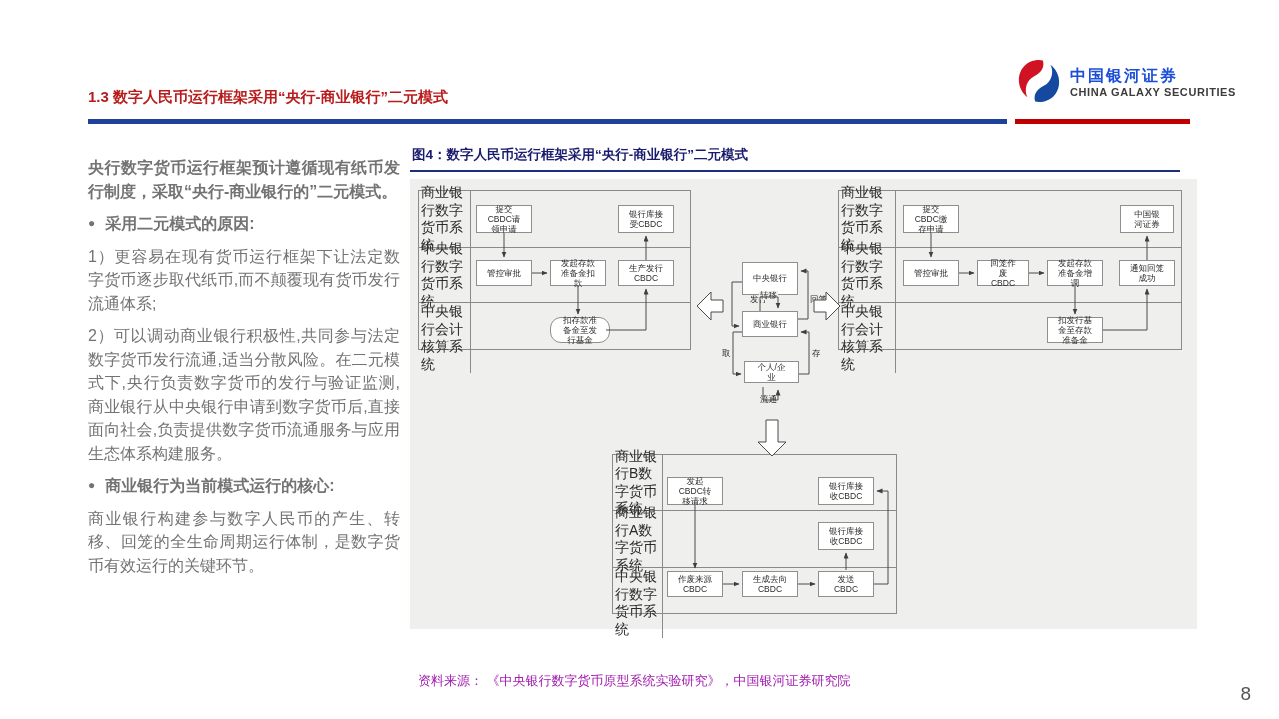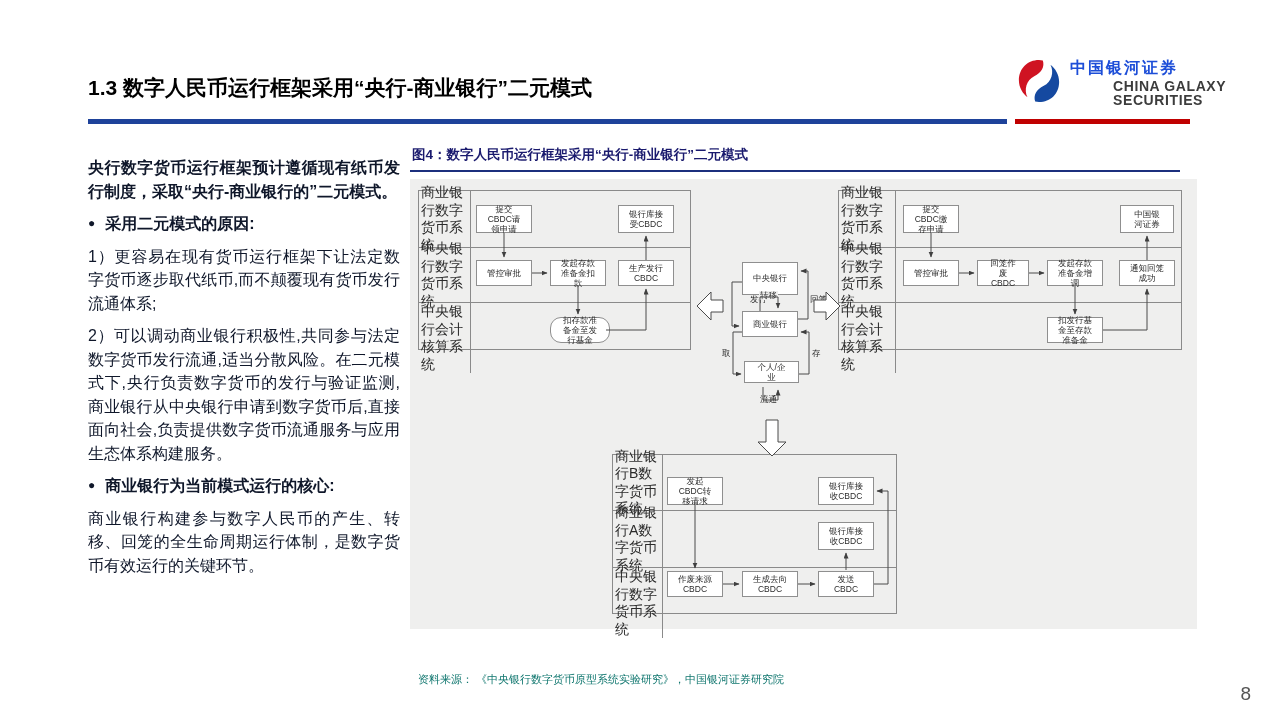--- a/index.html
+++ b/index.html
@@ -6,8 +6,8 @@
   .slide{position:relative;width:1279px;height:719px;background:#fff;overflow:hidden;
          font-family:"Liberation Sans",sans-serif;}
   
-  .page-title{position:absolute;left:88px;top:74px;width:900px;
-              font-size:21px;font-weight:bold;color:#000000;}
+  .page-title{position:absolute;left:88px;top:88px;width:900px;
+              font-size:15px;font-weight:bold;color:#b91c1c;}
   .rule-blue{position:absolute;left:88px;top:119px;width:919px;height:5px;background:#1e429a;}
   .rule-red{position:absolute;left:1015px;top:119px;width:175px;height:5px;background:#c00000;}
   .logo{position:absolute;left:1016px;top:58px;display:flex;align-items:center;gap:8px;}

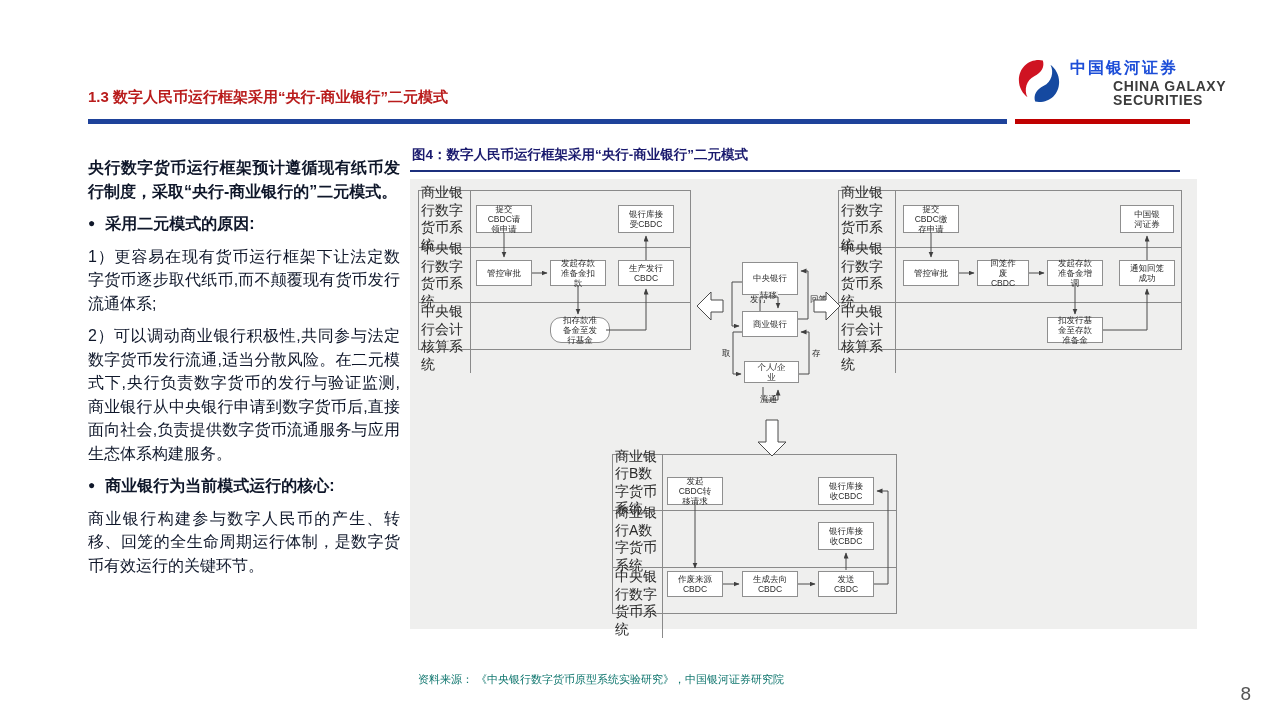--- a/index.html
+++ b/index.html
@@ -13,7 +13,7 @@
   .logo{position:absolute;left:1016px;top:58px;display:flex;align-items:center;gap:8px;}
   .logo-text{display:flex;flex-direction:column;line-height:1;}
   .logo-cn{font-size:16px;font-weight:bold;color:#1d4ed8;letter-spacing:2px;}
-  .logo-en{font-size:14px;font-weight:bold;color:#3c3c3c;letter-spacing:0.6px;margin-top:3px;margin-left:43px;}
+  .logo-en{font-size:11px;font-weight:bold;color:#3c3c3c;letter-spacing:0.6px;margin-top:3px;}
   
   .body-col{position:absolute;left:88px;top:156px;width:312px;color:#0f172a;
             font-size:16px;line-height:1.47;text-align:justify;}

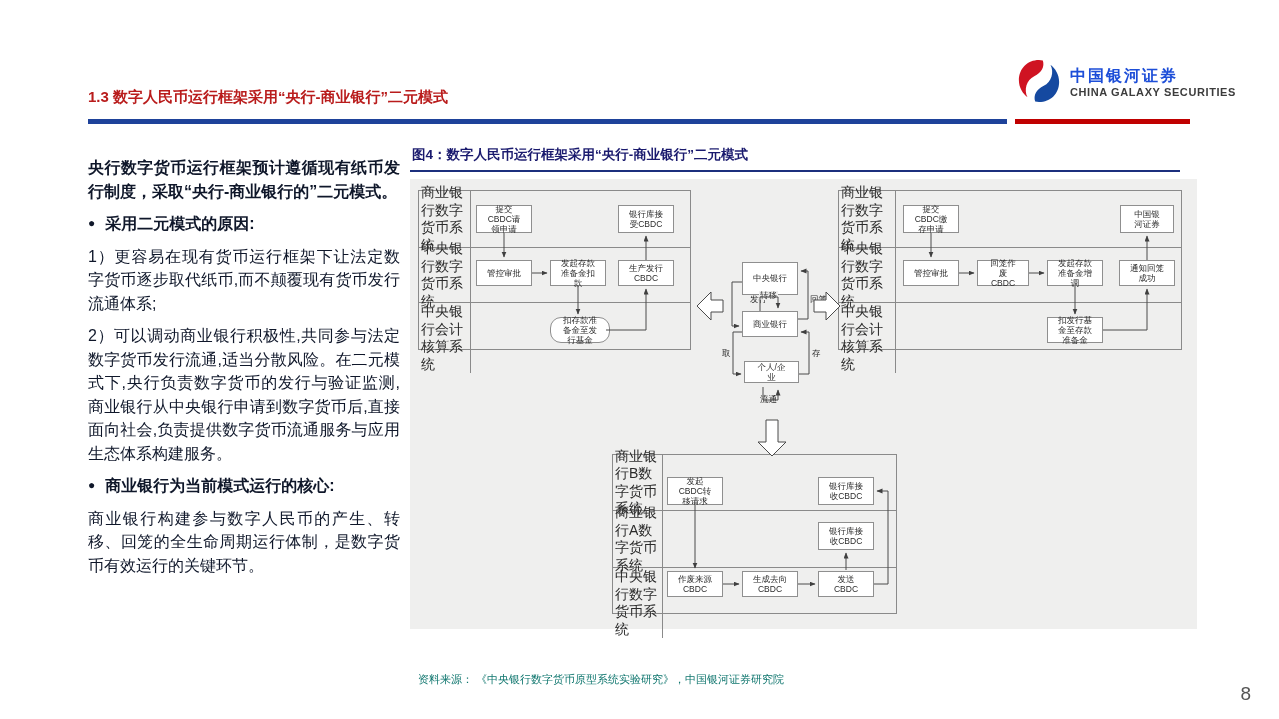--- a/index.html
+++ b/index.html
@@ -15,7 +15,7 @@
   .logo-cn{font-size:16px;font-weight:bold;color:#1d4ed8;letter-spacing:2px;}
   .logo-en{font-size:11px;font-weight:bold;color:#3c3c3c;letter-spacing:0.6px;margin-top:3px;}
   
-  .body-col{position:absolute;left:88px;top:156px;width:312px;color:#0f172a;
+  .body-col{position:absolute;left:88px;top:156px;width:312px;color:#737373;
             font-size:16px;line-height:1.47;text-align:justify;}
   .body-col p{margin:0 0 9px 0;}
   .intro{font-weight:bold;}

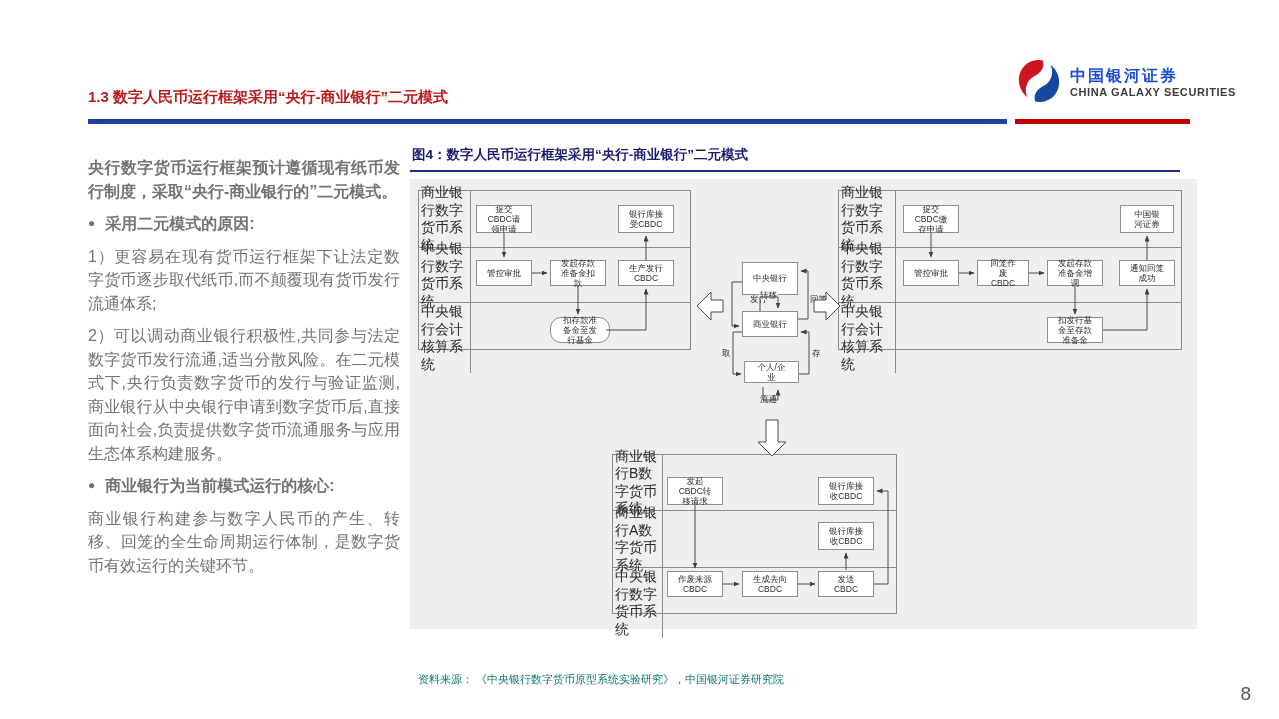--- a/index.html
+++ b/index.html
@@ -26,7 +26,7 @@
   .fig-caption{font-size:13.5px;font-weight:bold;color:#1a1a6e;padding:2px 0 6px 2px;
                border-bottom:2px solid #1c2f7d;width:770px;box-sizing:border-box;}
   .fig-area{position:absolute;left:0;top:35px;width:787px;height:450px;background:#efefee;}
-  .fig-source{position:absolute;left:8px;top:493px;font-size:11px;color:#0f766e;white-space:nowrap;}
+  .fig-source{position:absolute;left:8px;top:493px;font-size:13px;color:#a21caf;white-space:nowrap;}
   .page-num{position:absolute;right:28px;top:683px;font-size:19px;color:#555;}
   
   .panel{position:absolute;border:1px solid #8a8a8a;box-sizing:border-box;display:flex;flex-direction:column;}

